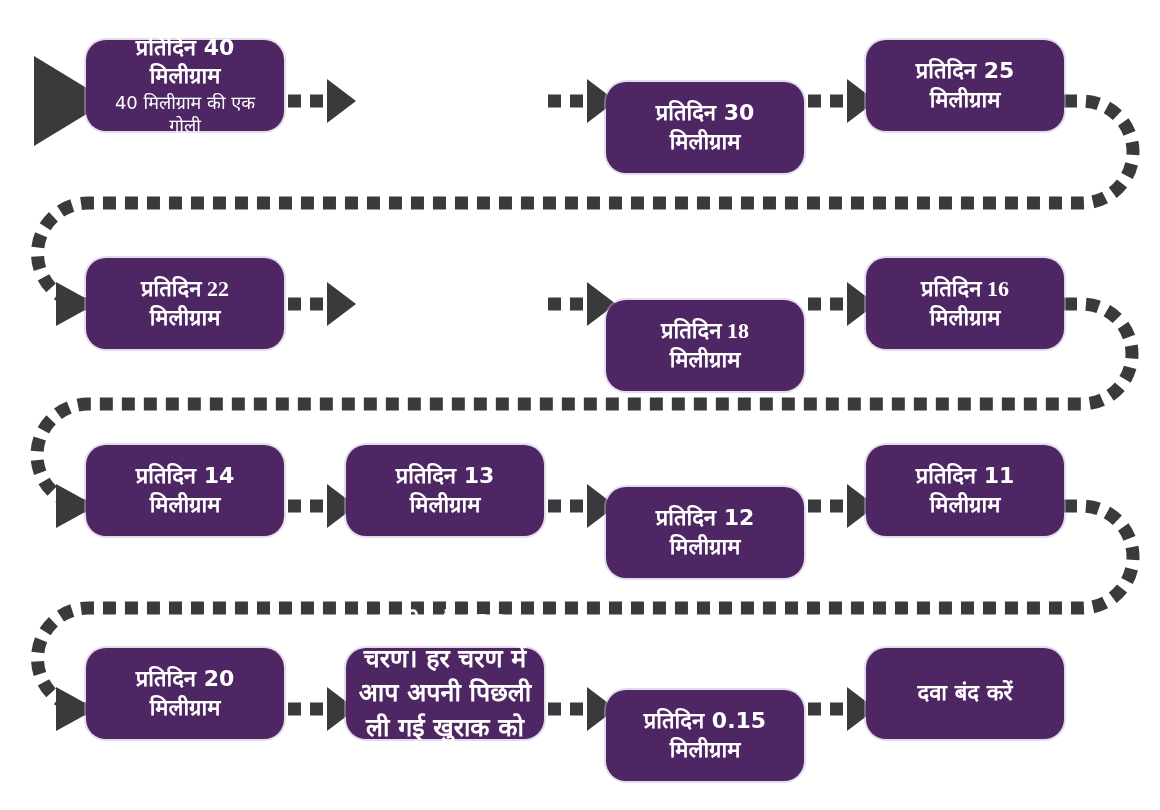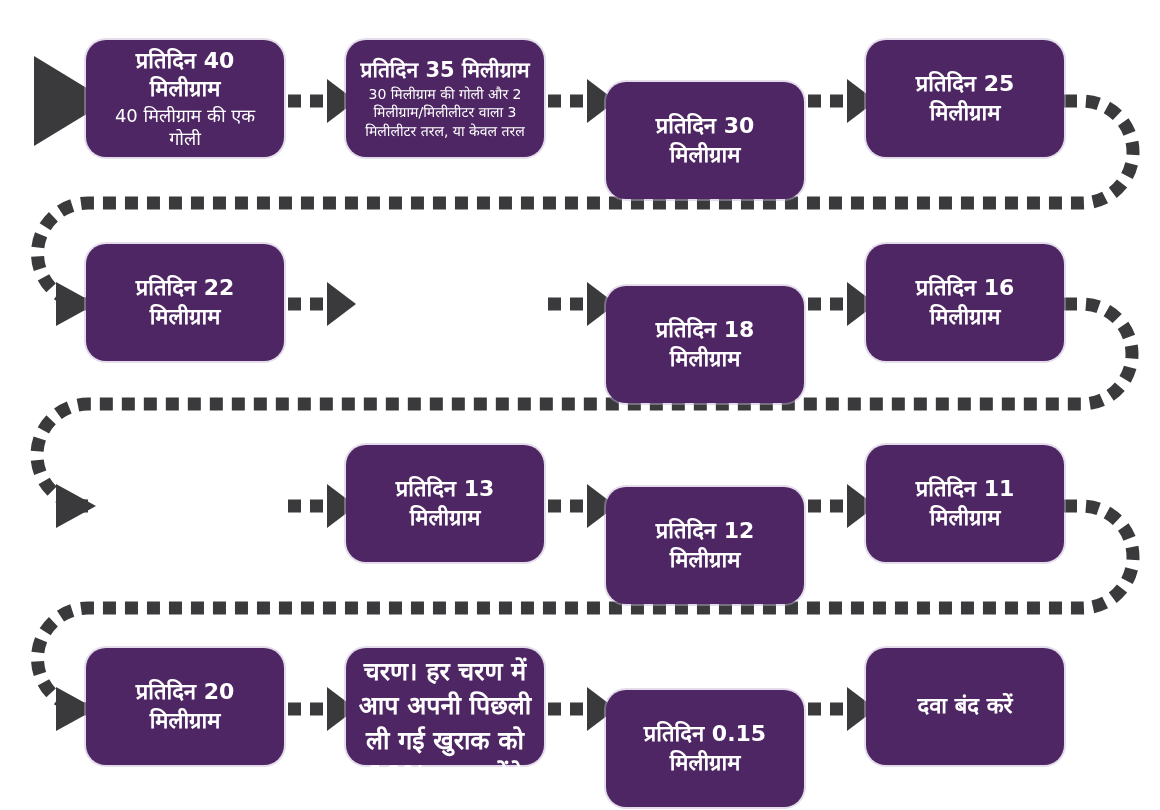--- a/index.html
+++ b/index.html
@@ -18,7 +18,7 @@
   .box {
     position: absolute;
     width: 198px;
-    height: 117px;
+    height: 91px;
     background: var(--purple, #4E2663);
     border-radius: 20px;
     box-shadow: 0 0 0 2px rgba(195, 178, 210, 0.45);

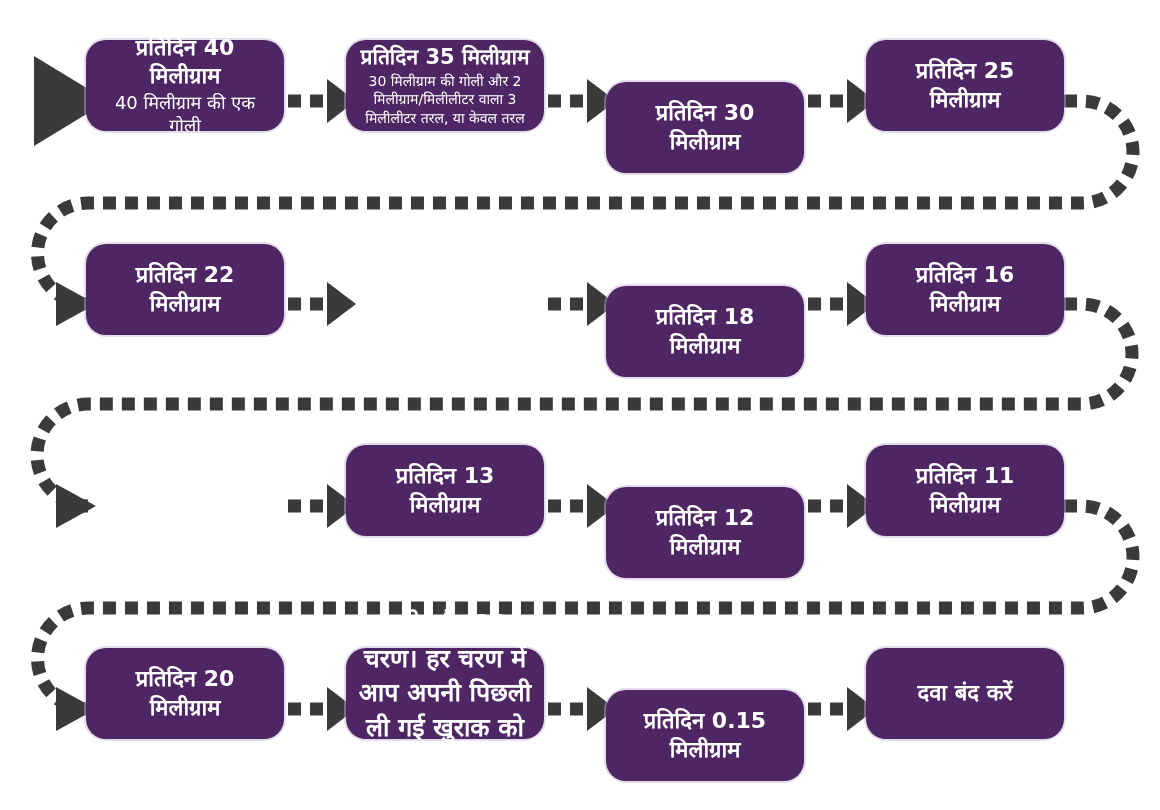--- a/index.html
+++ b/index.html
@@ -123,10 +123,6 @@
     <div class="title">प्रतिदिन 40 मिलीग्राम</div>
     <div class="sub">40 मिलीग्राम की एक गोली</div>
   </div>
-  <div class="box dense r1 c2">
-    <div class="title">प्रतिदिन 35 मिलीग्राम</div>
-    <div class="sub">30 मिलीग्राम की गोली और 2 मिलीग्राम/मिलीलीटर वाला 3 मिलीलीटर तरल, या केवल तरल</div>
-  </div>
   <div class="box r1 c3">
     <div class="title">प्रतिदिन 30 मिलीग्राम</div>
   </div>

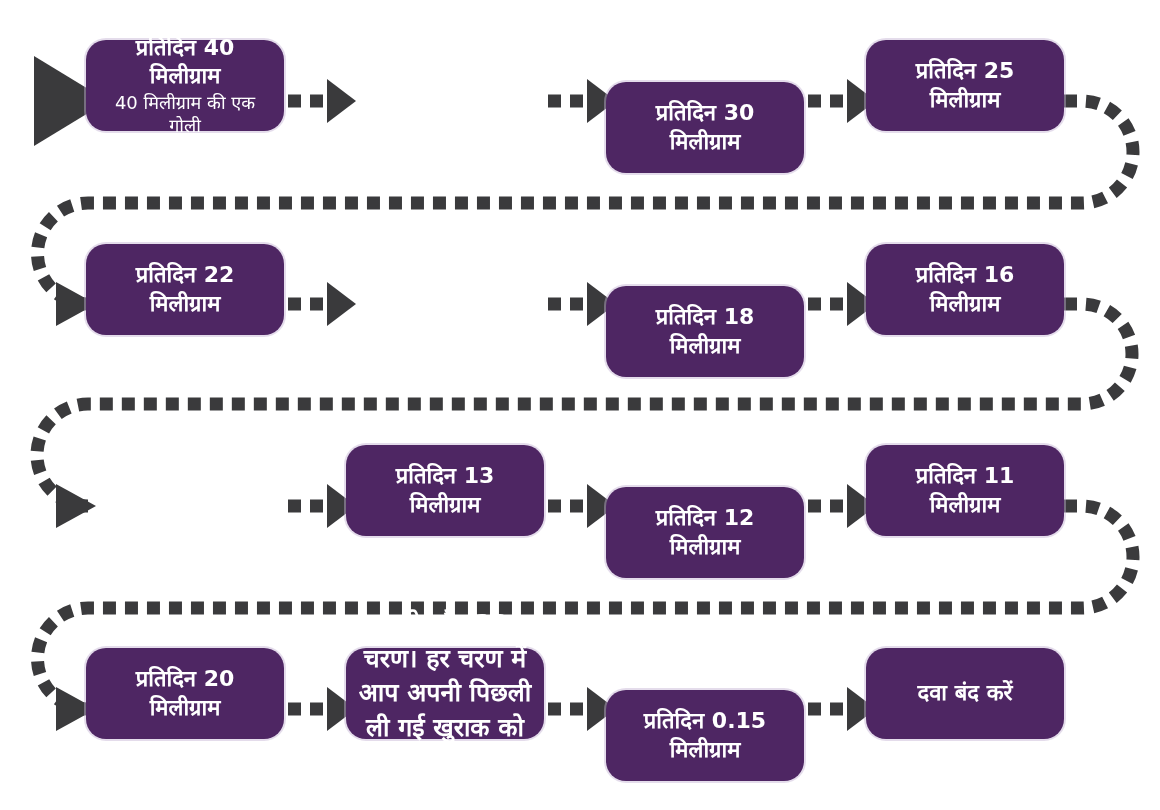--- a/index.html
+++ b/index.html
@@ -36,7 +36,7 @@
   .c3 { left: 606px; margin-top: 42px; }
   .c4 { left: 866px; justify-content: center; }
   .r1 { top: 40px; }
-  .r2 { top: 244px; }
+  .r2 { top: 258px; font-family: Liberation Serif, serif; }
   .r3 { top: 445px; }
   .r4 { top: 648px; }
   .title {

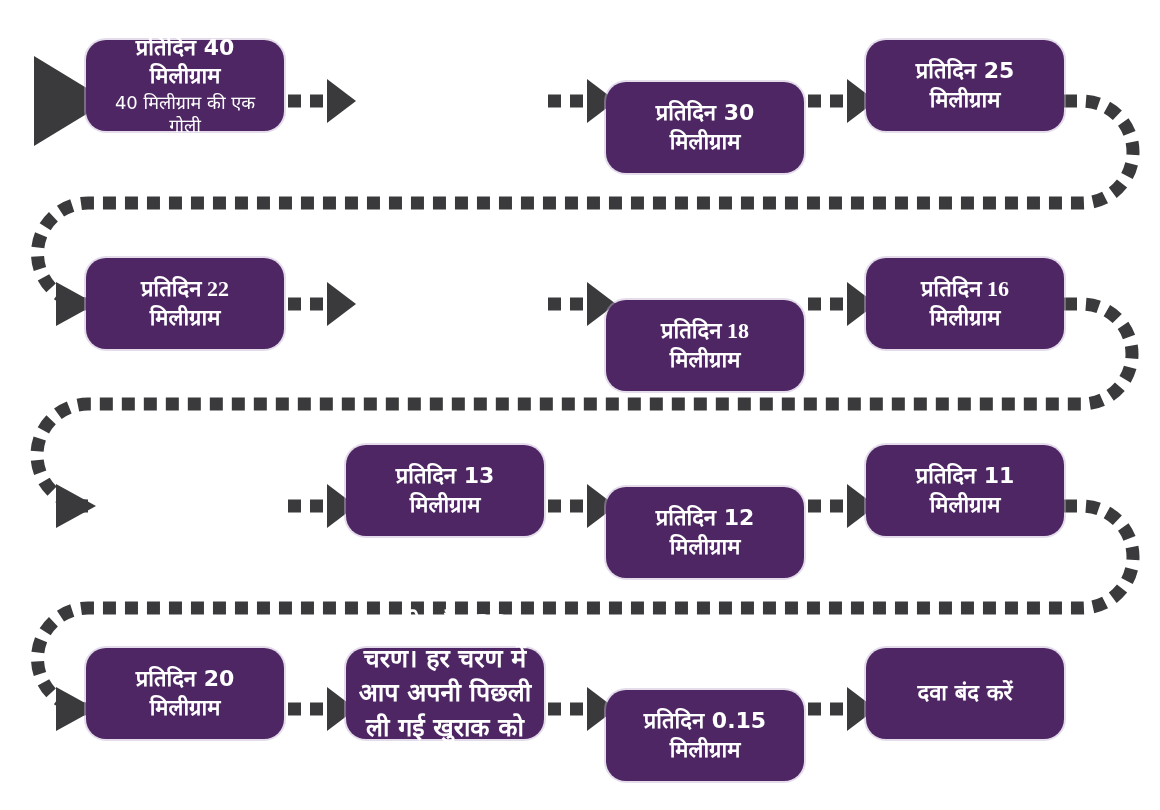--- a/index.html
+++ b/index.html
@@ -140,6 +140,9 @@
     <div class="title">प्रतिदिन 16 मिलीग्राम</div>
   </div>
 
+  <div class="box r3 c1">
+    <div class="title">प्रतिदिन 14 मिलीग्राम</div>
+  </div>
   <div class="box r3 c2">
     <div class="title">प्रतिदिन 13 मिलीग्राम</div>
   </div>

